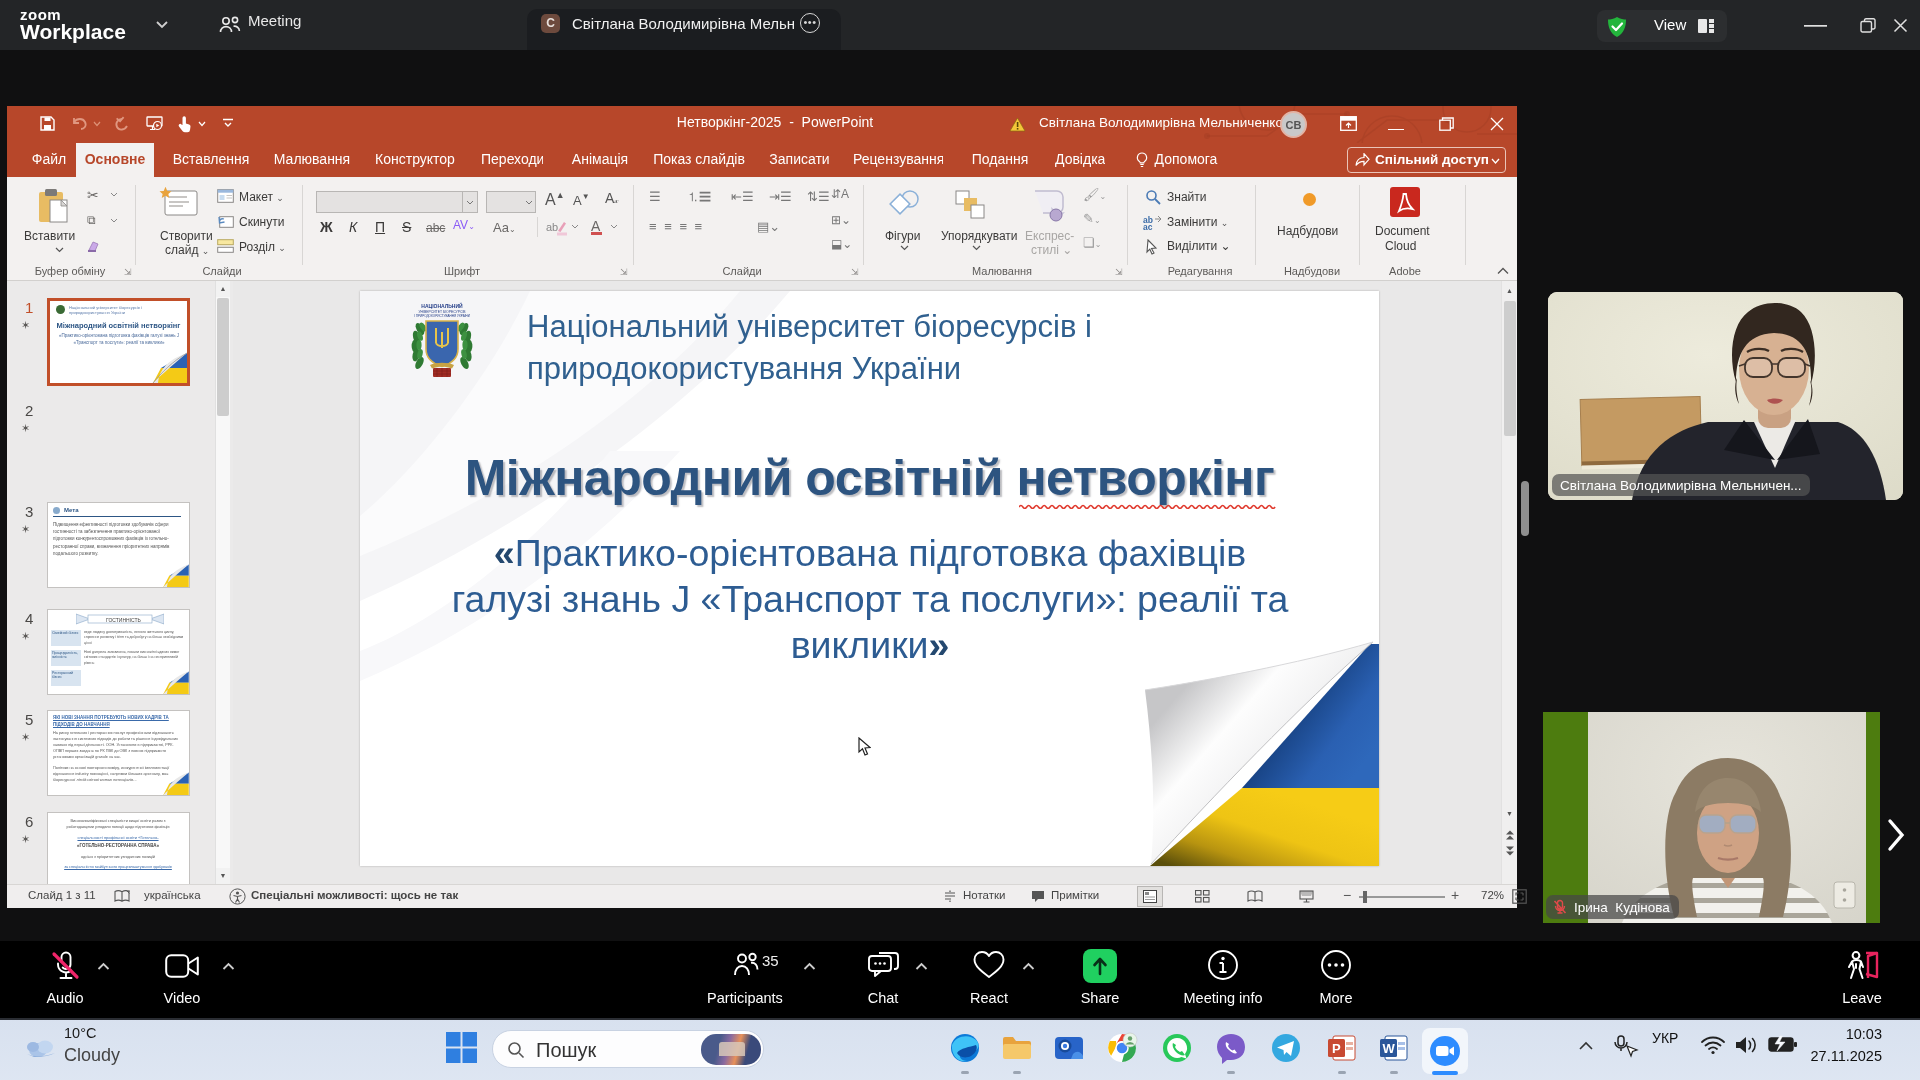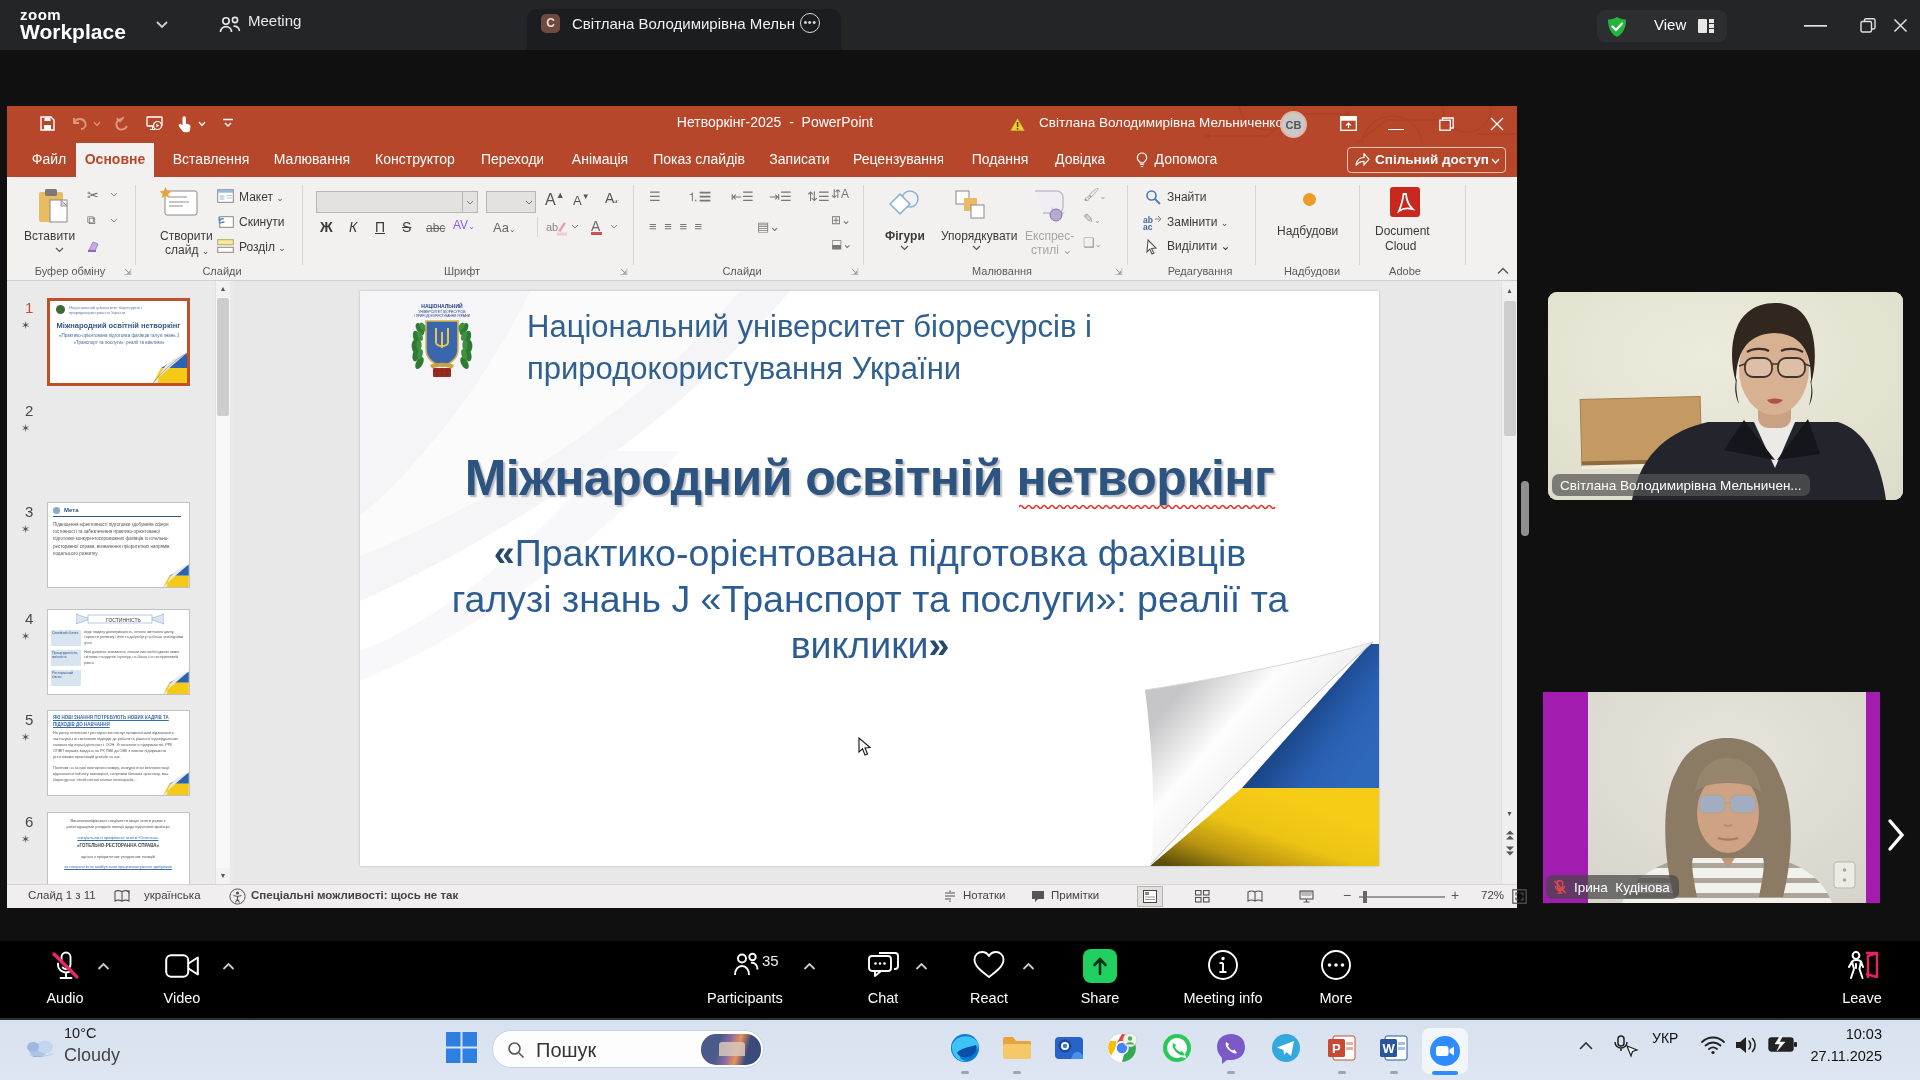--- a/index.html
+++ b/index.html
@@ -313,7 +313,7 @@
           <circle cx="25" cy="10" r="8" fill="none" stroke="#8ab0d8" stroke-width="1.5"></circle>
           <rect x="8" y="8" width="14" height="14" fill="#fff" stroke="#8ab0d8" stroke-width="1.5" transform="rotate(45 15 15)"></rect>
         </svg>
-    <div class="rtext" style="left:878px;top:52px;font-weight:bold;">Фігури</div>
+    <div class="rtext" style="left:878px;top:52px;">Фігури</div>
     <svg class="abs" style="left:893px;top:68px" width="9" height="6">
           <path d="M1 1 L4.5 4.5 L8 1" stroke="#555" stroke-width="1.2" fill="none"></path>
         </svg>

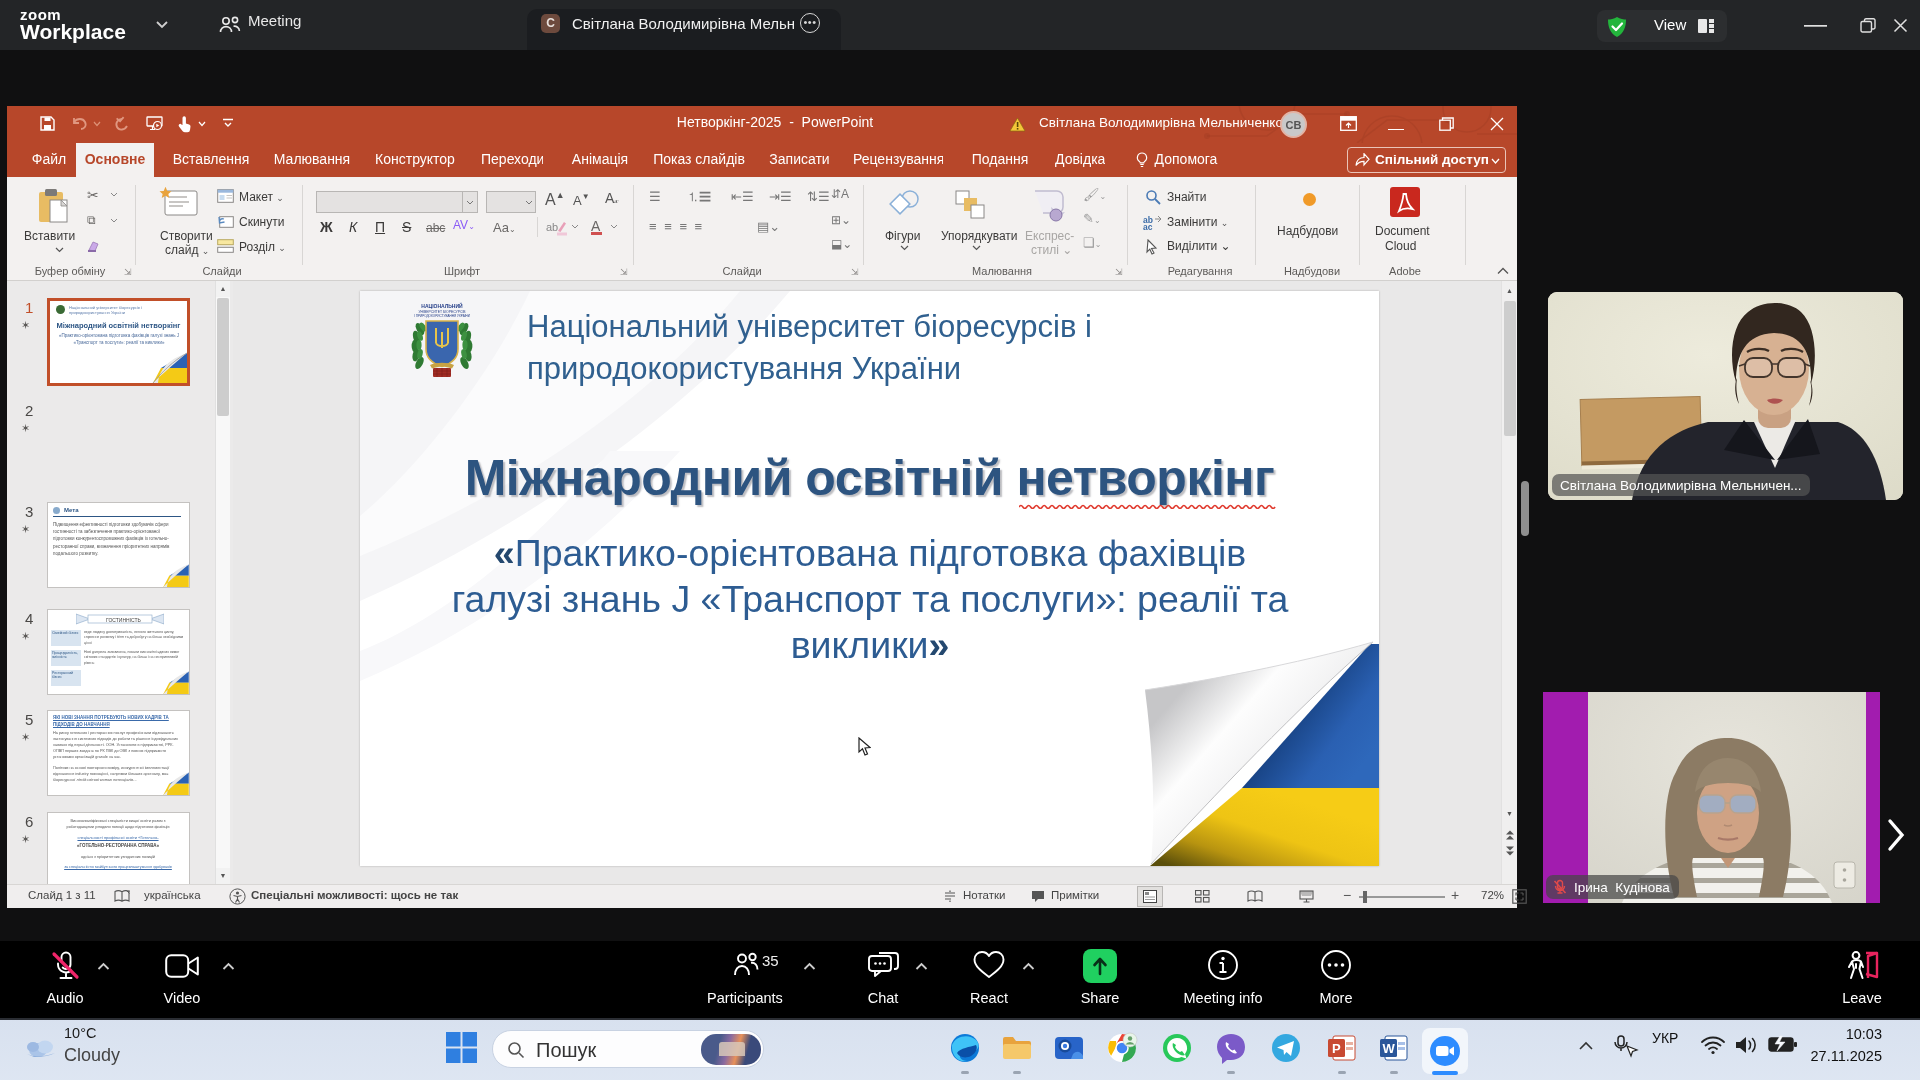--- a/index.html
+++ b/index.html
@@ -44,7 +44,7 @@
 #ppt-status { position:absolute; left:0; top:778px; width:1510px; height:24px; background:#f0eeee; border-top:1px solid #d8d6d4; font-size:11.5px; color:#444; }
 
 #vid1 { position:absolute; left:1548px; top:292px; width:355px; height:208px; border-radius:9px; overflow:hidden; background:#e9e6d8; }
-#vid2wrap { position:absolute; left:1543px; top:692px; width:337px; height:211px; background:#a21caf; overflow:hidden; }
+#vid2wrap { position:absolute; left:1543px; top:712px; width:337px; height:211px; background:#4d7c0f; overflow:hidden; }
 #vid2 { position:absolute; left:45px; top:0; width:278px; height:211px; background:#dedbd3; overflow:hidden; }
 .namepill { position:absolute; background:rgba(32,32,32,0.62); border-radius:7px; color:#fff; display:flex; align-items:center; }
 

